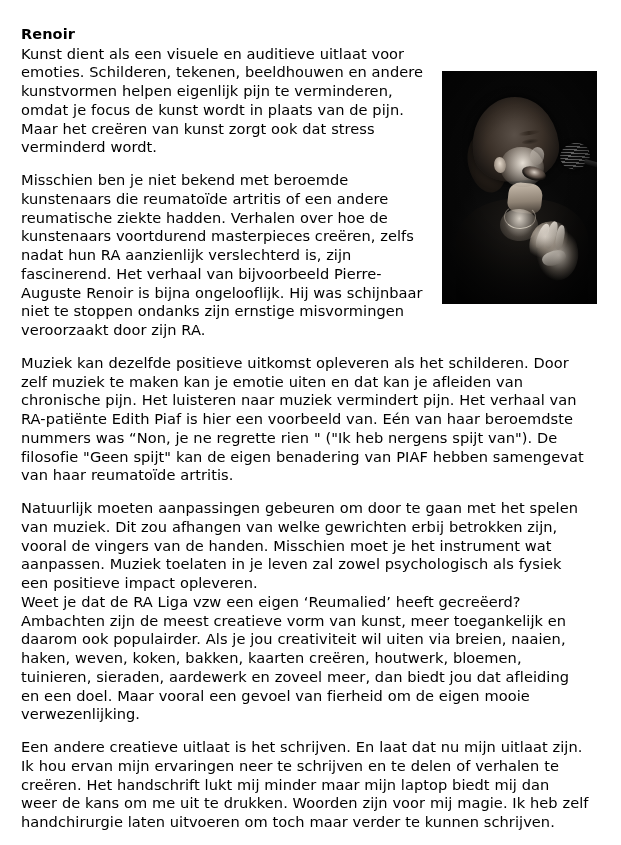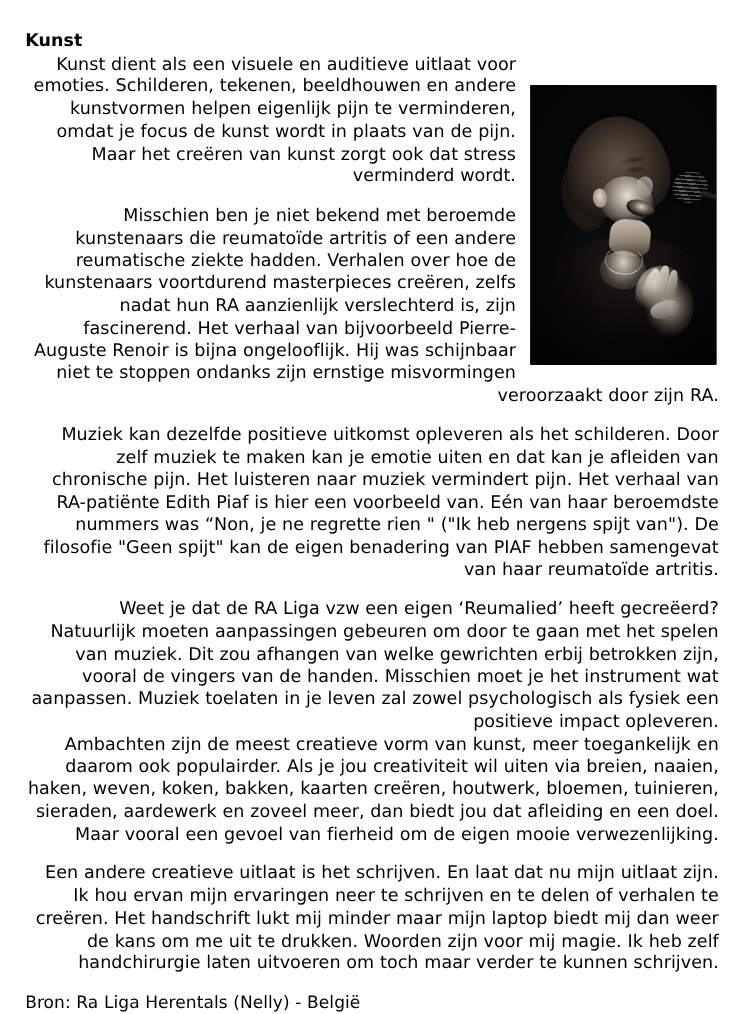--- a/index.html
+++ b/index.html
@@ -234,7 +234,7 @@
 
 <div class="page">
 
-  <h1 class="doc-title">Kunst</h1>
+  <h1 class="doc-title">Renoir</h1>
 
   <div class="body-text clearfix">
 

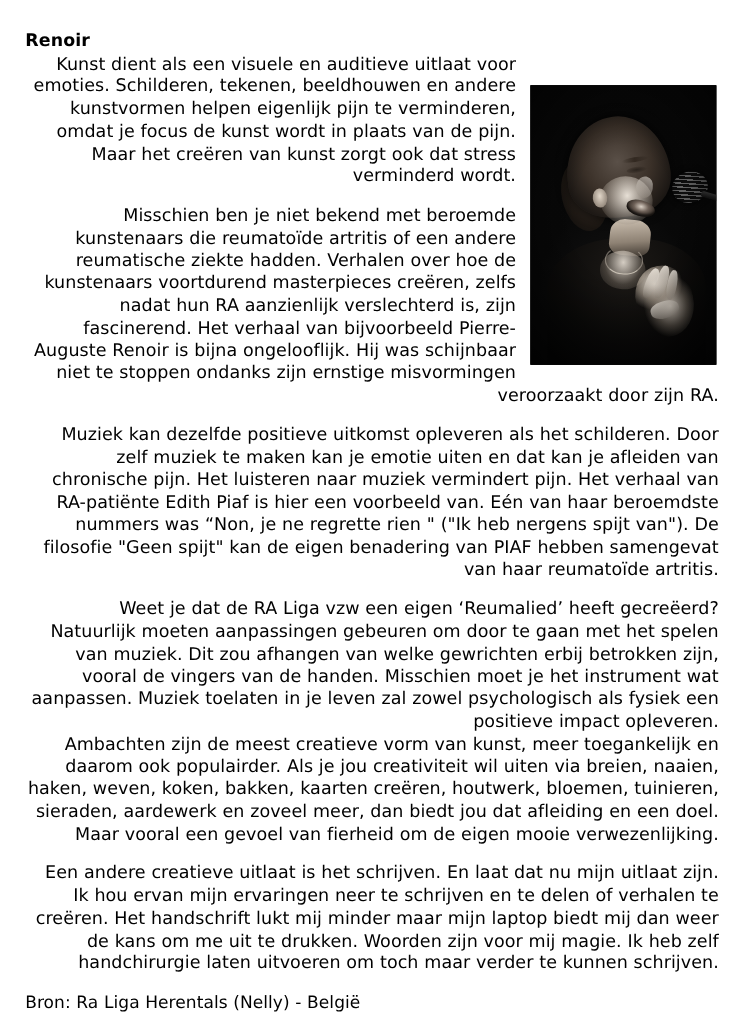--- a/index.html
+++ b/index.html
@@ -212,8 +212,7 @@
     word-spacing: 0.1px;
   }
   p.para {
-    margin: 0 0 14px 0;
-    text-align: right;
+    margin: 0 10px 14px 0;
   }
   p.para.tight {
     margin-bottom: 0;

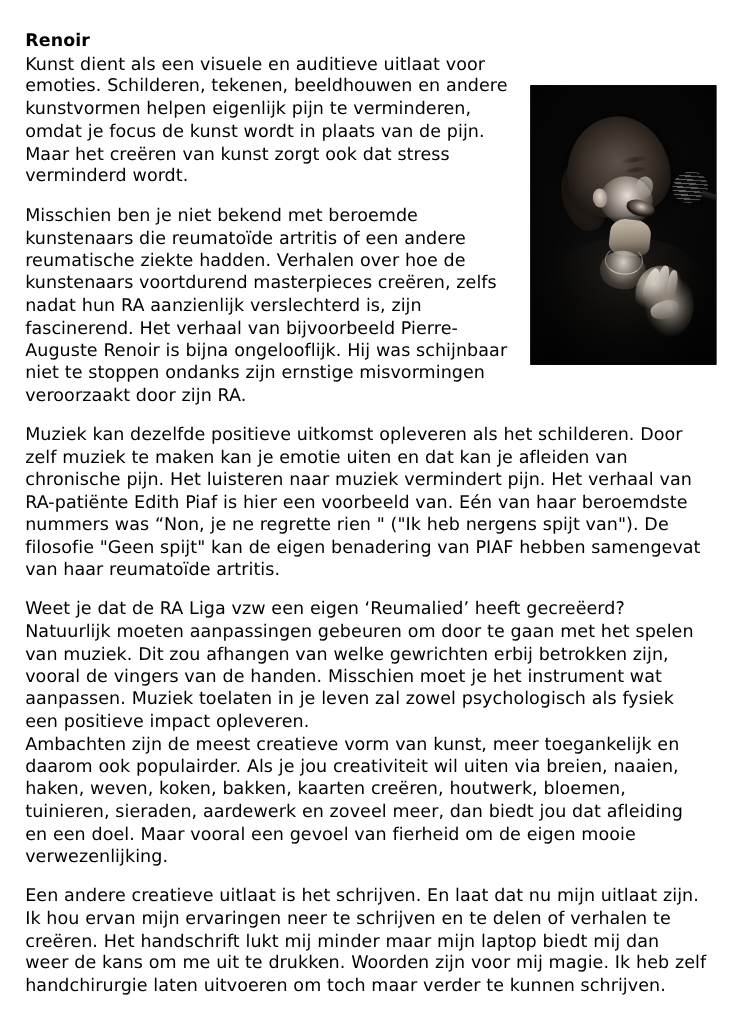--- a/index.html
+++ b/index.html
@@ -269,9 +269,9 @@
 
     <p class="para">Muziek kan dezelfde positieve uitkomst opleveren als het schilderen. Door zelf muziek te maken kan je emotie uiten en dat kan je afleiden van chronische pijn. Het luisteren naar muziek vermindert pijn. Het verhaal van RA-patiënte Edith Piaf is hier een voorbeeld van. Eén van haar beroemdste nummers was “Non, je ne regrette rien " ("Ik heb nergens spijt van"). De filosofie "Geen spijt" kan de eigen benadering van PIAF hebben samengevat van haar reumatoïde artritis.</p>
 
+    <p class="para tight">Natuurlijk moeten aanpassingen gebeuren om door te gaan met het spelen van muziek. Dit zou afhangen van welke gewrichten erbij betrokken zijn, vooral de vingers van de handen. Misschien moet je het instrument wat aanpassen. Muziek toelaten in je leven zal zowel psychologisch als fysiek een positieve impact opleveren.</p>
+
     <p class="para tight">Weet je dat de RA Liga vzw een eigen ‘Reumalied’ heeft gecreëerd?</p>
-
-    <p class="para tight">Natuurlijk moeten aanpassingen gebeuren om door te gaan met het spelen van muziek. Dit zou afhangen van welke gewrichten erbij betrokken zijn, vooral de vingers van de handen. Misschien moet je het instrument wat aanpassen. Muziek toelaten in je leven zal zowel psychologisch als fysiek een positieve impact opleveren.</p>
 
     <p class="para">Ambachten zijn de meest creatieve vorm van kunst, meer toegankelijk en daarom ook populairder. Als je jou creativiteit wil uiten via breien, naaien, haken, weven, koken, bakken, kaarten creëren, houtwerk, bloemen, tuinieren, sieraden, aardewerk en zoveel meer, dan biedt jou dat afleiding en een doel. Maar vooral een gevoel van fierheid om de eigen mooie verwezenlijking.</p>
 

